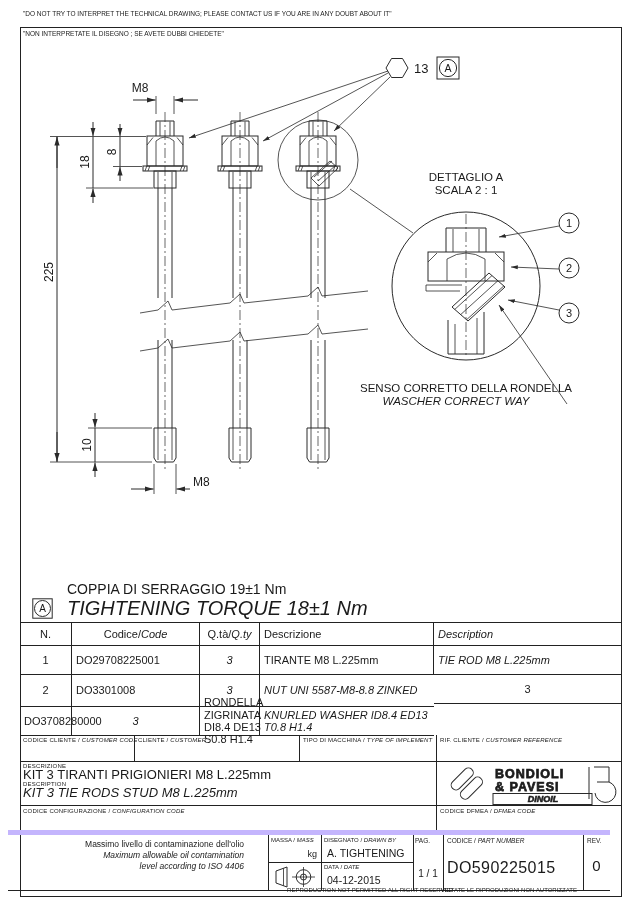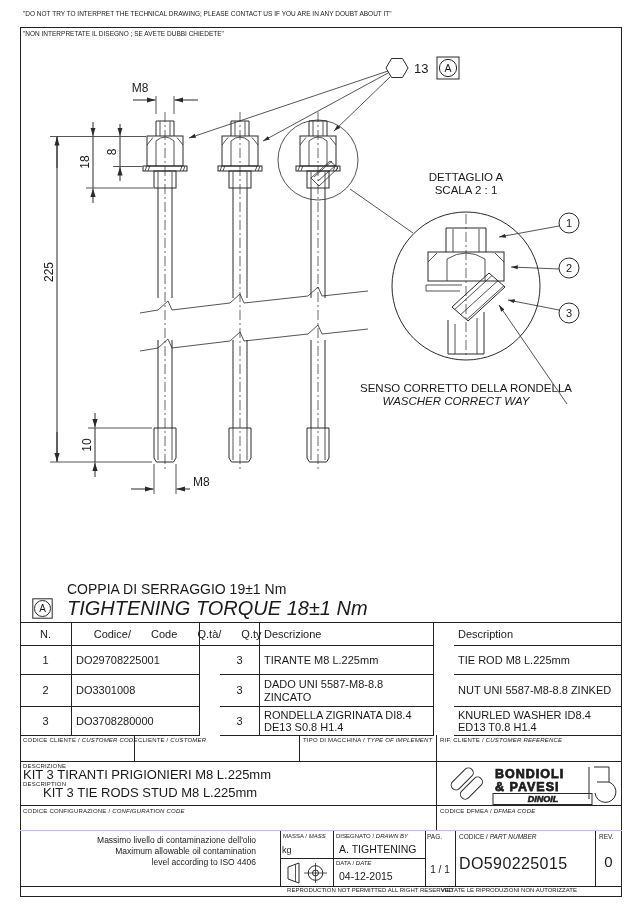--- a/index.html
+++ b/index.html
@@ -20,7 +20,7 @@
   .pc{border-right:1px solid #222;border-bottom:1px solid #222;font-size:11px;display:flex;align-items:center;padding:2px 4px;box-sizing:border-box;line-height:1.12;}
   .pc.last{border-right:none;}
   .pc.c{justify-content:center;text-align:center;}
-  .it{margin-left:20px;}
+  .it{font-style:italic;}
   .hrow{height:23px;}
   
   .irow{left:20px;top:735px;width:602px;display:grid;grid-template-columns:115px 165px 137px 185px;}

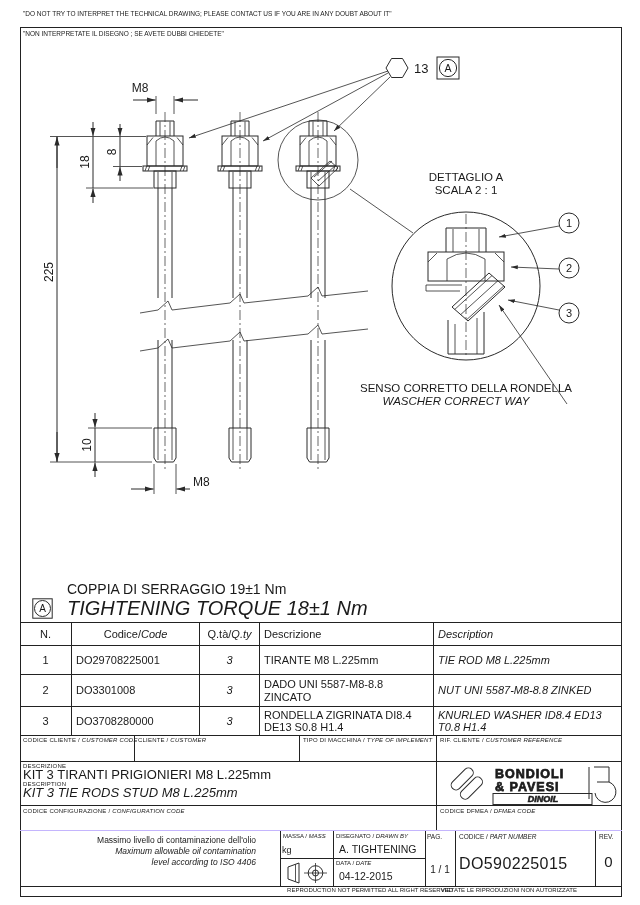--- a/index.html
+++ b/index.html
@@ -260,9 +260,6 @@
   <div class="pc c it" style="height:32px">
       <span>3</span>
     </div>
-  <div class="pc" style="height:32px">
-      <span>DADO UNI 5587-M8-8.8 ZINCATO</span>
-    </div>
   <div class="pc last it" style="height:32px">
       <span>NUT UNI 5587-M8-8.8 ZINKED</span>
     </div>

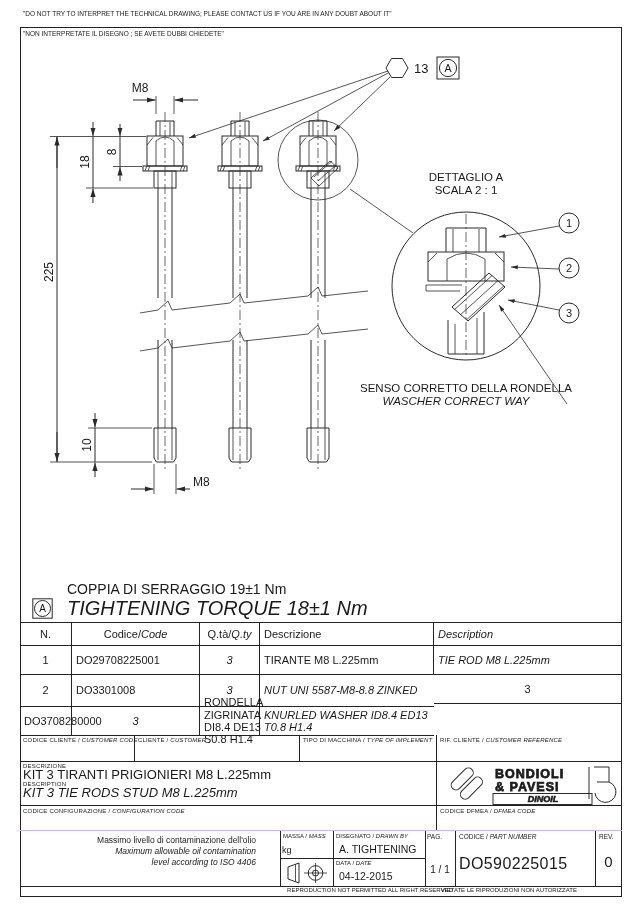--- a/index.html
+++ b/index.html
@@ -32,7 +32,7 @@
   .cfgcell{left:20px;top:806px;width:417px;height:24px;border-right:1px solid #222;box-sizing:border-box;padding:2px 3px;}
   .dfmcell{left:437px;top:806px;width:185px;height:24px;box-sizing:border-box;padding:2px 3px;}
   
-  .tblock{left:20px;top:830px;width:602px;height:55px;border-top:1px solid #c4b5fd;border-bottom:1px solid #222;box-sizing:content-box;}
+  .tblock{left:8px;top:830px;width:602px;height:55px;border-top:5px solid #c4b5fd;border-bottom:1px solid #222;box-sizing:content-box;}
   .vline{position:absolute;top:0;height:55px;border-left:1px solid #222;width:0;}
   .hline{position:absolute;border-top:1px solid #222;height:0;}
   .lbl{font-size:6px;white-space:nowrap;}

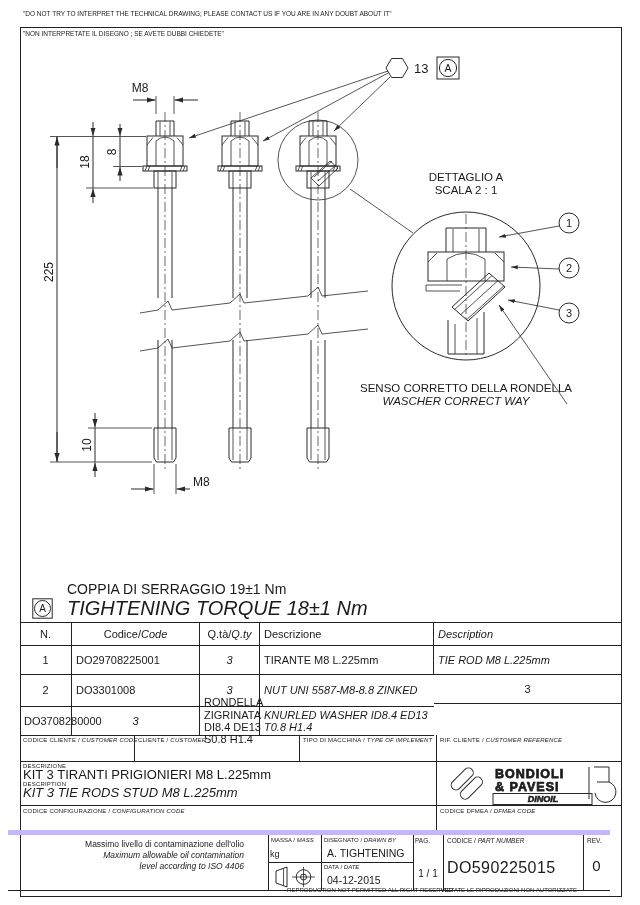--- a/index.html
+++ b/index.html
@@ -329,7 +329,7 @@
   </div>
 
   <div class="abs lbl" style="left:263px;top:2px;"><span>MASSA</span> / <span class="en">MASS</span></div>
-  <div class="abs" style="left:262px;top:14px;width:47px;text-align:left;font-size:9px;">kg</div>
+  <div class="abs" style="left:262px;top:14px;width:47px;text-align:right;font-size:9px;">kg</div>
 
   <svg class="abs" style="left:266px;top:31px;" width="44" height="22" viewBox="0 0 44 22">
     <path class="ln" d="M2,5 L2,17 L13,21 L13,1 Z"></path>

